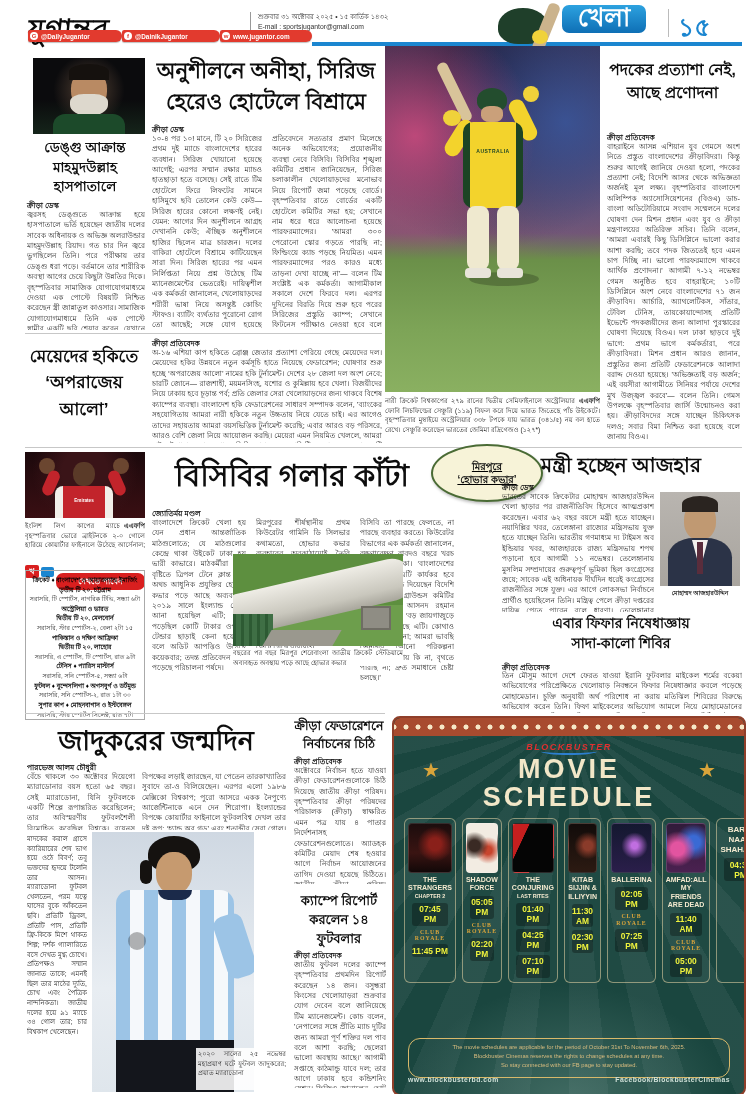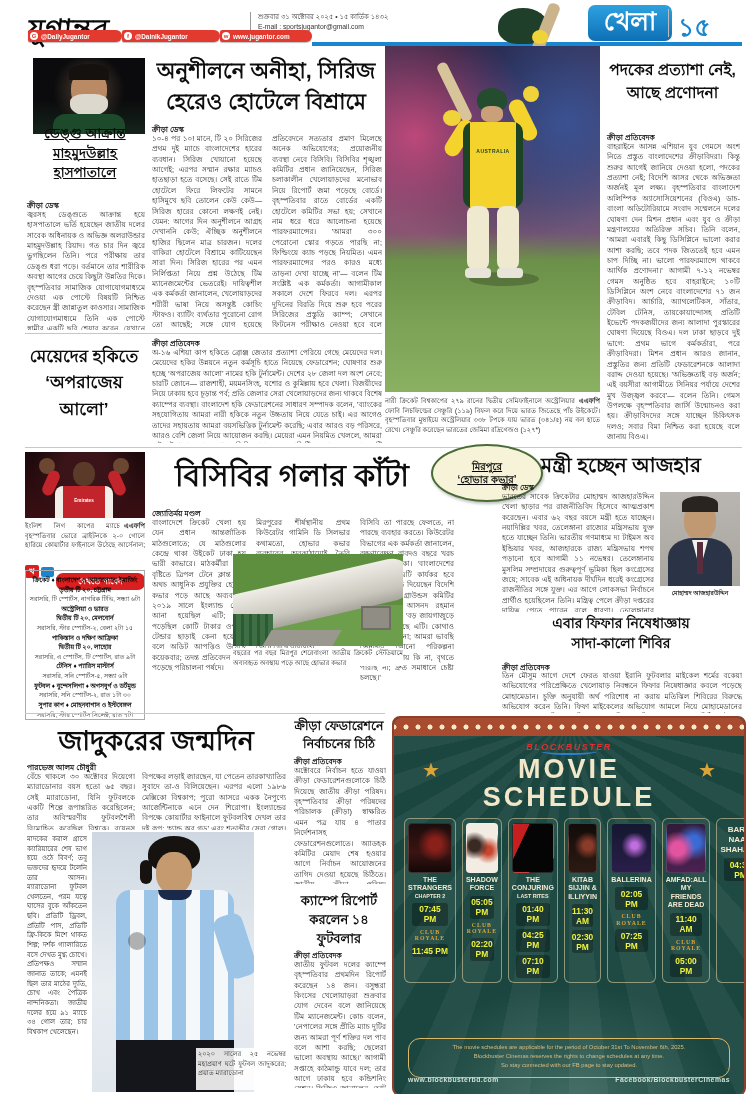--- a/index.html
+++ b/index.html
@@ -87,7 +87,7 @@
     <span>www.jugantor.com</span>
   </div>
   <div class="blue-rule" style="left:312px;top:42px;width:430px;height:4px;"></div>
-  <div class="khela-box" style="left:588px;top:5px;width:84px;height:36px;font-size:25px;">
+  <div class="khela-box" style="left:562px;top:5px;width:84px;height:28px;font-size:25px;">
     <span>খেলা</span>
   </div>
   <div class="abs" style="left:668px;top:9px;width:1px;height:28px;background:#bbb;"></div>

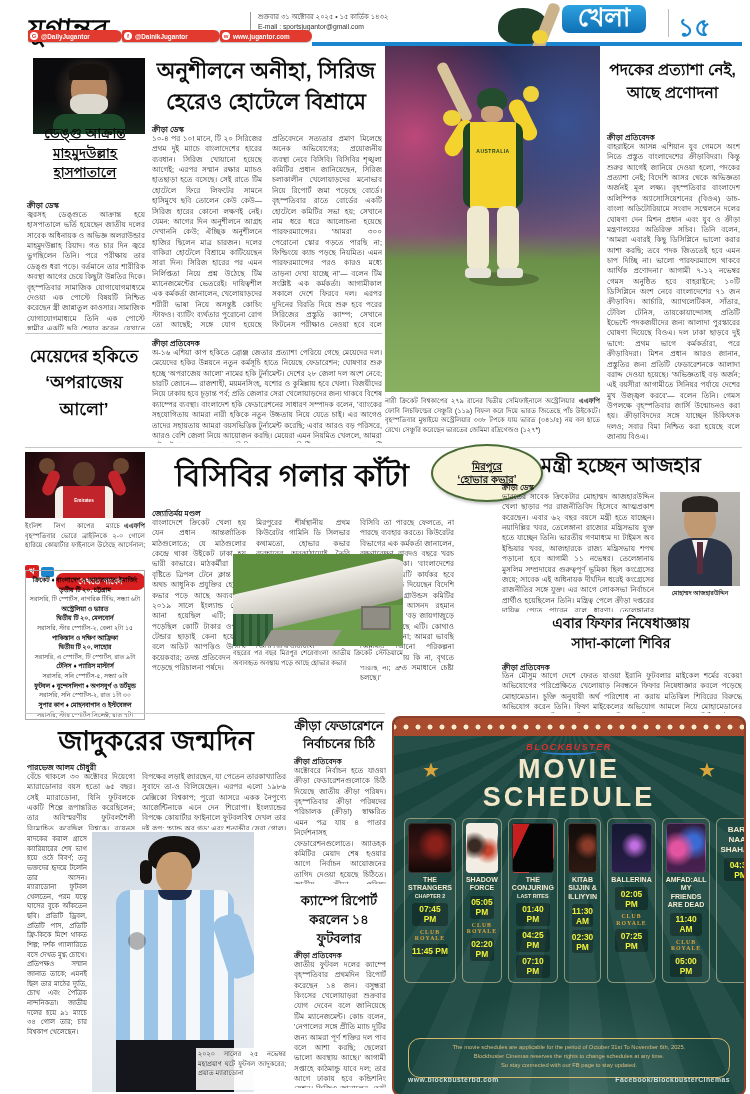--- a/index.html
+++ b/index.html
@@ -103,7 +103,7 @@
     <div style="position:absolute;left:37px;top:36px;width:38px;height:22px;background:#ddd8cd;border-radius:40% 40% 55% 55%;"></div>
     <div style="position:absolute;left:20px;top:56px;width:72px;height:22px;background:#1c4a2a;border-radius:12px 12px 0 0;"></div>
   </div>
-  <div class="abs headline" style="left:25px;top:124px;width:120px;font-size:13.5px;line-height:1.45;text-decoration:underline;">ডেঙ্গু আক্রান্ত মাহমুদউল্লাহ হাসপাতালে</div>
+  <div class="abs headline" style="left:25px;top:138px;width:120px;font-size:13.5px;line-height:1.45;">ডেঙ্গু আক্রান্ত মাহমুদউল্লাহ হাসপাতালে</div>
   <div class="abs byline" style="left:27px;top:200px;">ক্রীড়া ডেস্ক</div>
   <div class="abs body-text" style="left:27px;top:210px;width:118px;height:120px;">জ্বরসহ ডেঙ্গুতে আক্রান্ত হয়ে হাসপাতালে ভর্তি হয়েছেন জাতীয় দলের সাবেক অধিনায়ক ও অভিজ্ঞ অলরাউন্ডার মাহমুদউল্লাহ রিয়াদ। গত চার দিন জ্বরে ভুগছিলেন তিনি। পরে পরীক্ষায় তার ডেঙ্গু ধরা পড়ে। বর্তমানে তার শারীরিক অবস্থা আগের চেয়ে কিছুটা উন্নতির দিকে। বৃহস্পতিবার সামাজিক যোগাযোগমাধ্যমে দেওয়া এক পোস্টে বিষয়টি নিশ্চিত করেছেন স্ত্রী জান্নাতুল কাওসার। সামাজিক যোগাযোগমাধ্যমে তিনি এক পোস্টে স্বামীর একটি ছবি শেয়ার করেন, যেখানে দেখা যায় মাহমুদউল্লাহকে হাসপাতালের বিছানায় শুয়ে আছেন। জান্নাতুল কাওসার লিখেছেন, 'আল্লাহ যেন দ্রুত তাকে সুস্থতা দান করেন, সবার কাছে দোয়া চাই। আল্লাহ যা করেন নিশ্চয়ই ভালোর জন্য করেন। সবটুকু জুড়ে ভালোবাসা ও প্রার্থনা। আশা করি শিগগিরই সেরে উঠবেন তিনি— আমাদের ধৈর্য ধরতে হবে।'</div>
 

